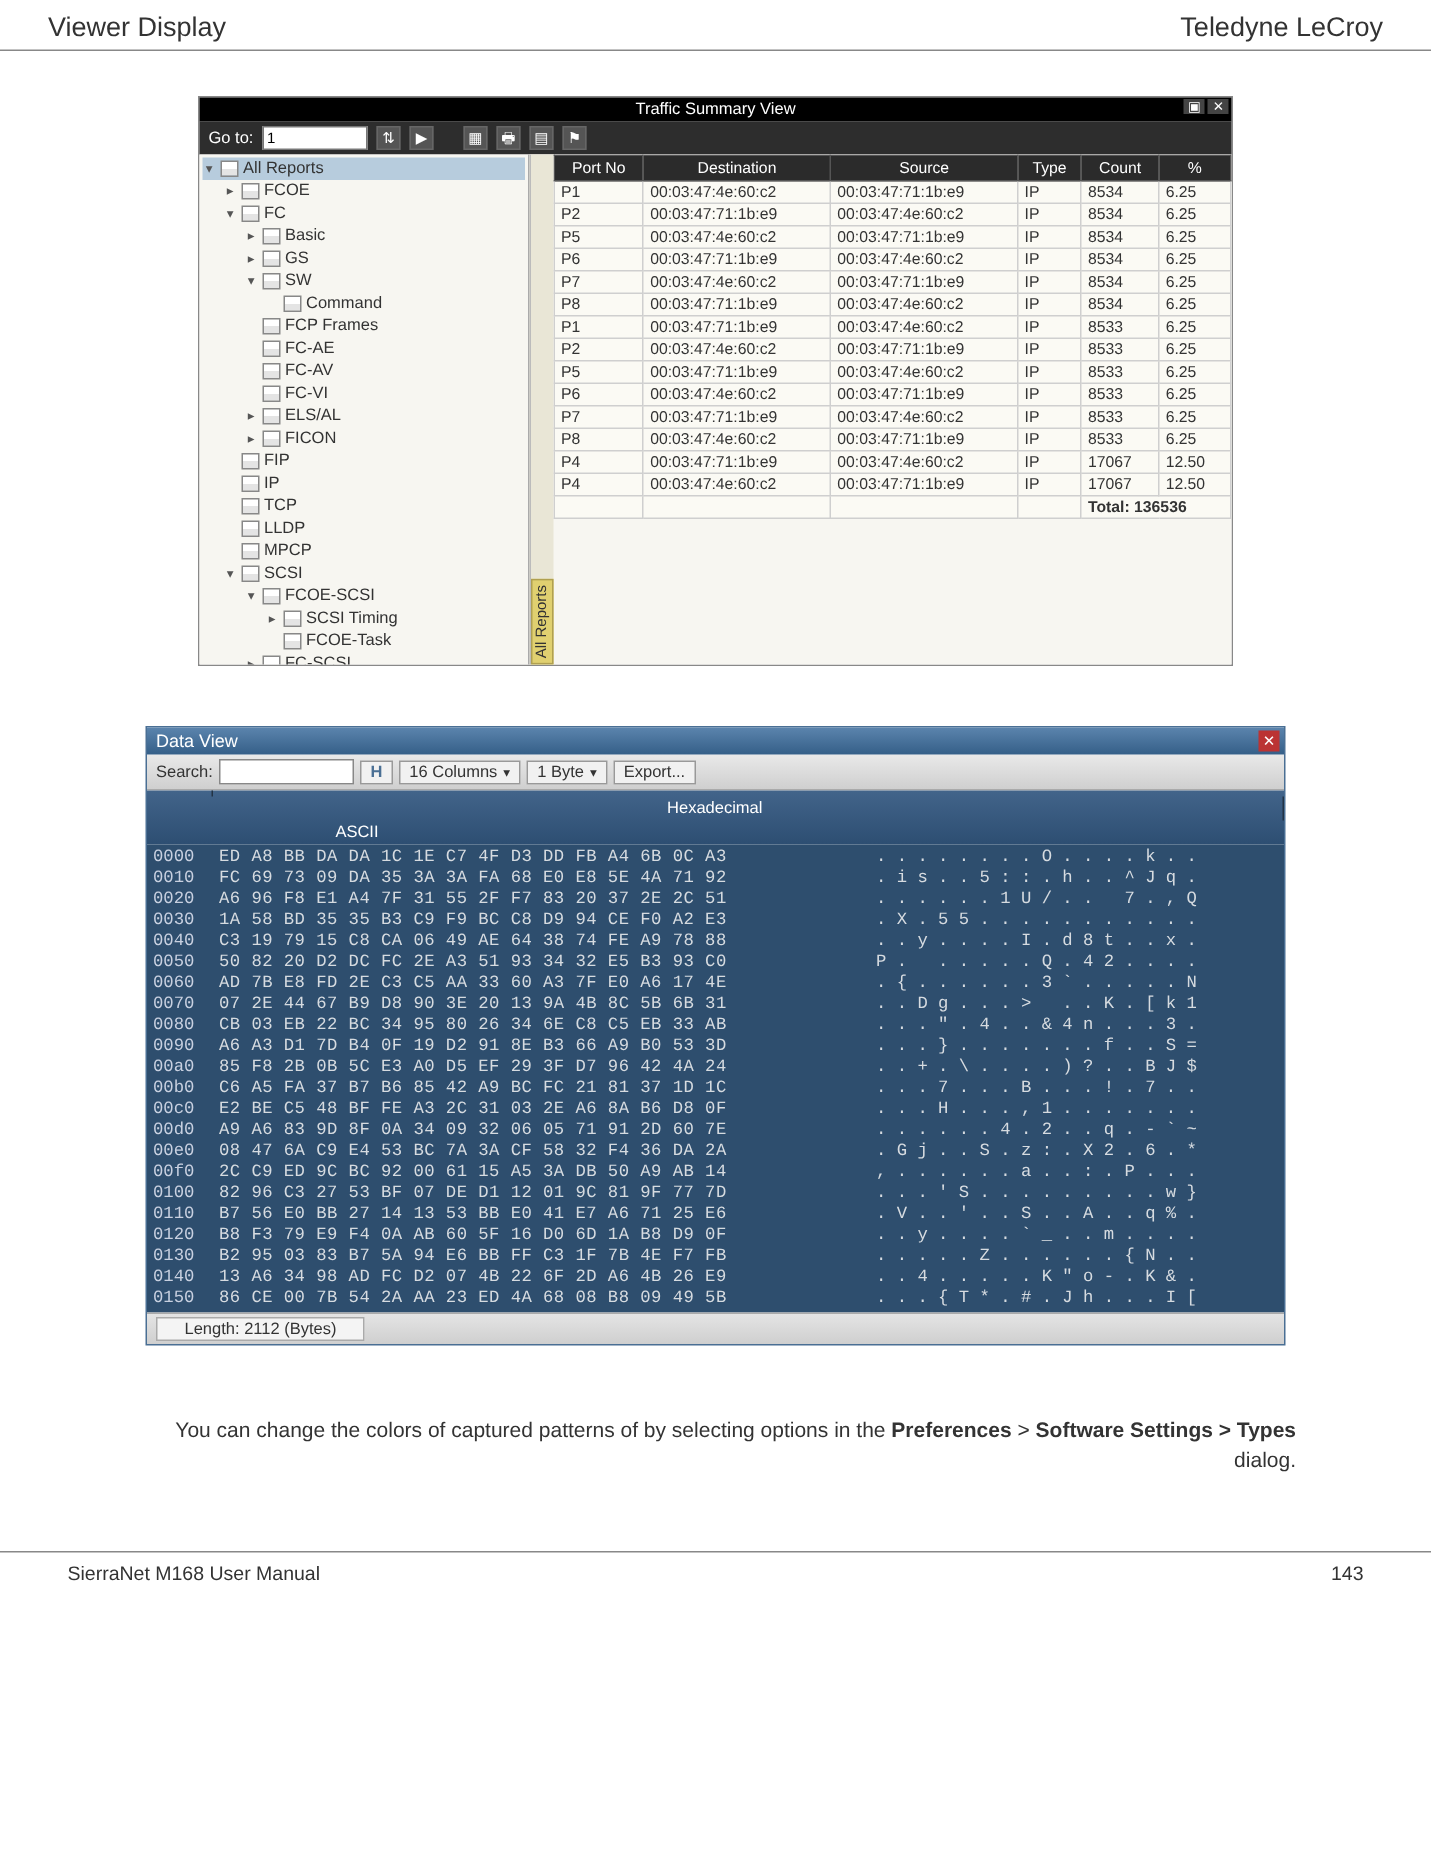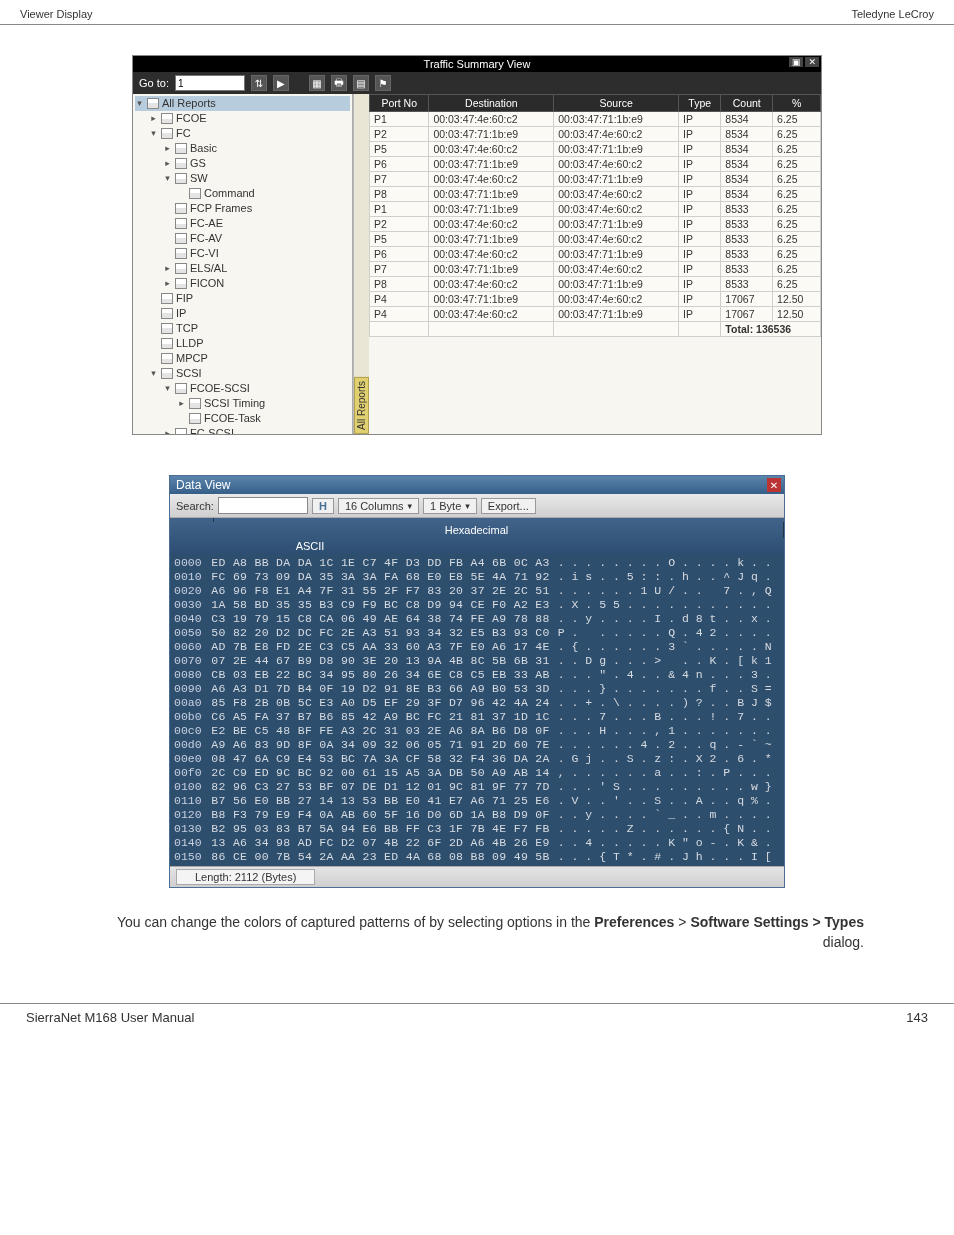--- a/index.html
+++ b/index.html
@@ -14,8 +14,8 @@
     display: flex;
     justify-content: space-between;
     border-bottom: 1px solid #888;
-    padding: 8px 20px 4px;
-    font-size: 11px;
+    padding: 8px 32px 4px;
+    font-size: 18px;
   }
   .content-wrap { padding: 30px 30px 10px; }
   

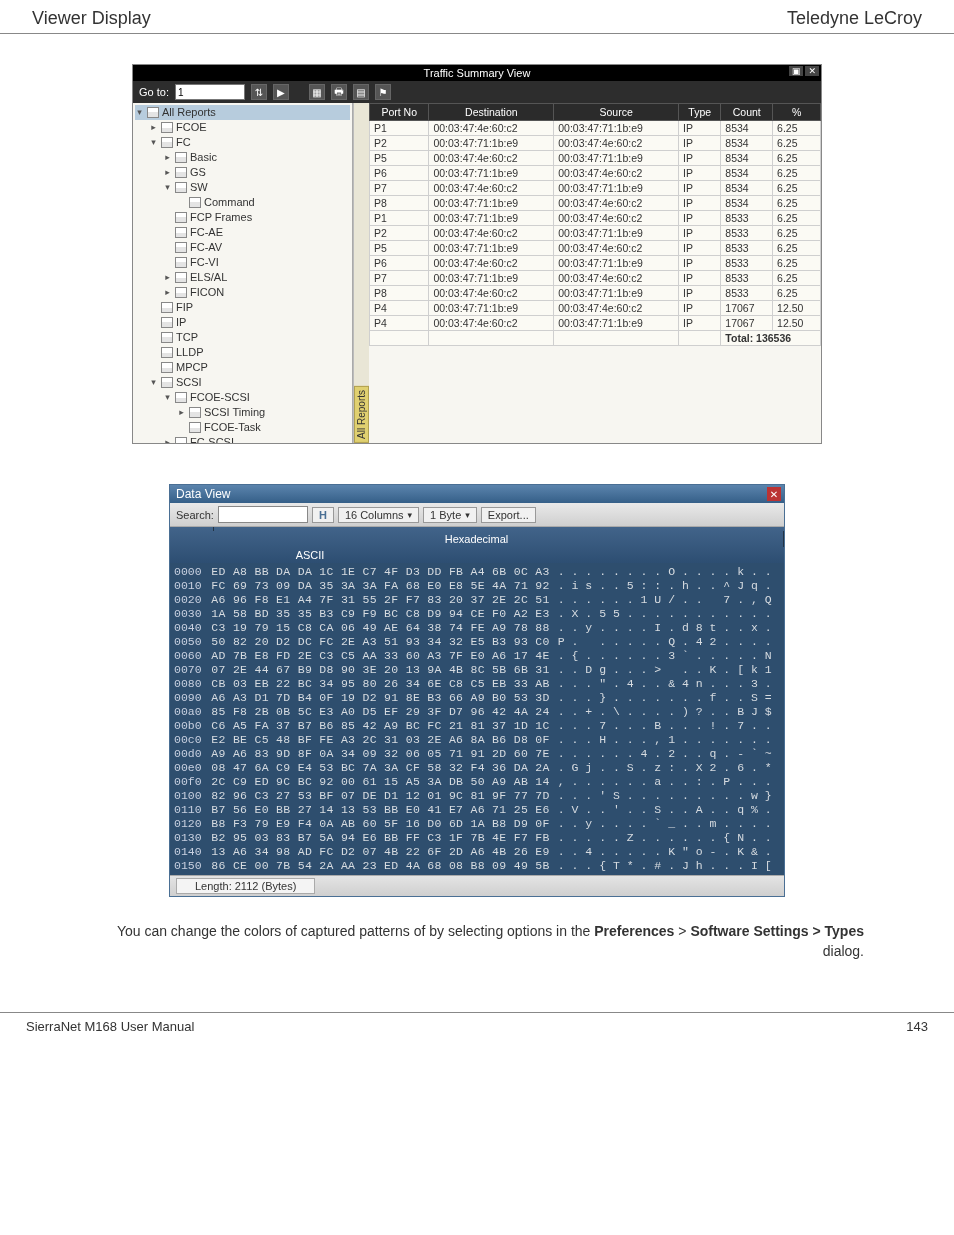--- a/index.html
+++ b/index.html
@@ -109,8 +109,8 @@
   
   .dataview {
     border: 1px solid #4a6f94;
-    width: 616px;
-    margin: 0 auto 24px;
+    width: 760px;
+    margin: 0 auto 46px;
     font-size: 11px;
   }
   .dv-titlebar {

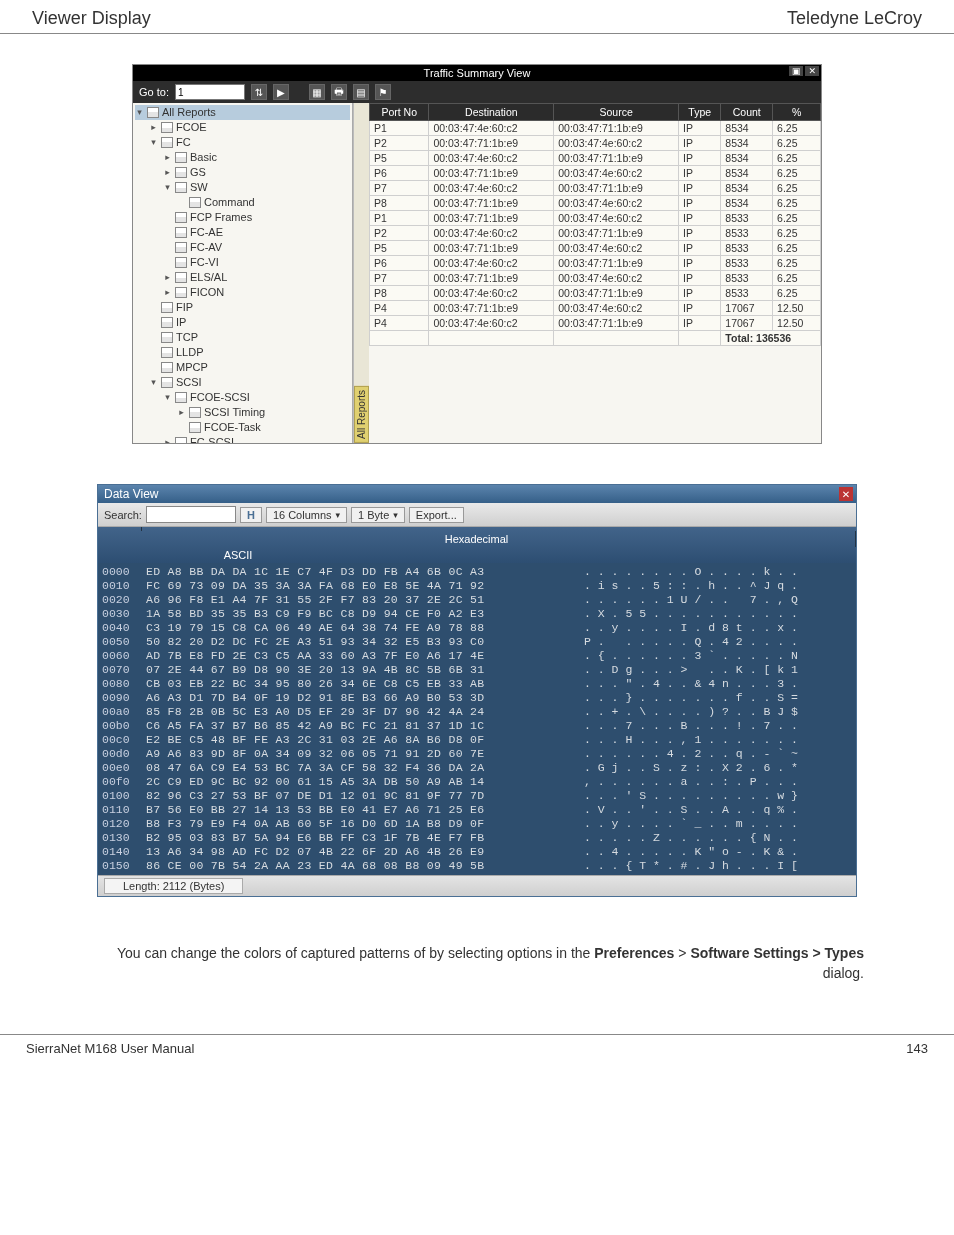--- a/index.html
+++ b/index.html
@@ -181,7 +181,7 @@
   .page-footer {
     display: flex; justify-content: space-between;
     border-top: 1px solid #888;
-    padding: 6px 26px 20px;
+    padding: 6px 45px 20px;
     font-size: 13px;
   }
 </style>

